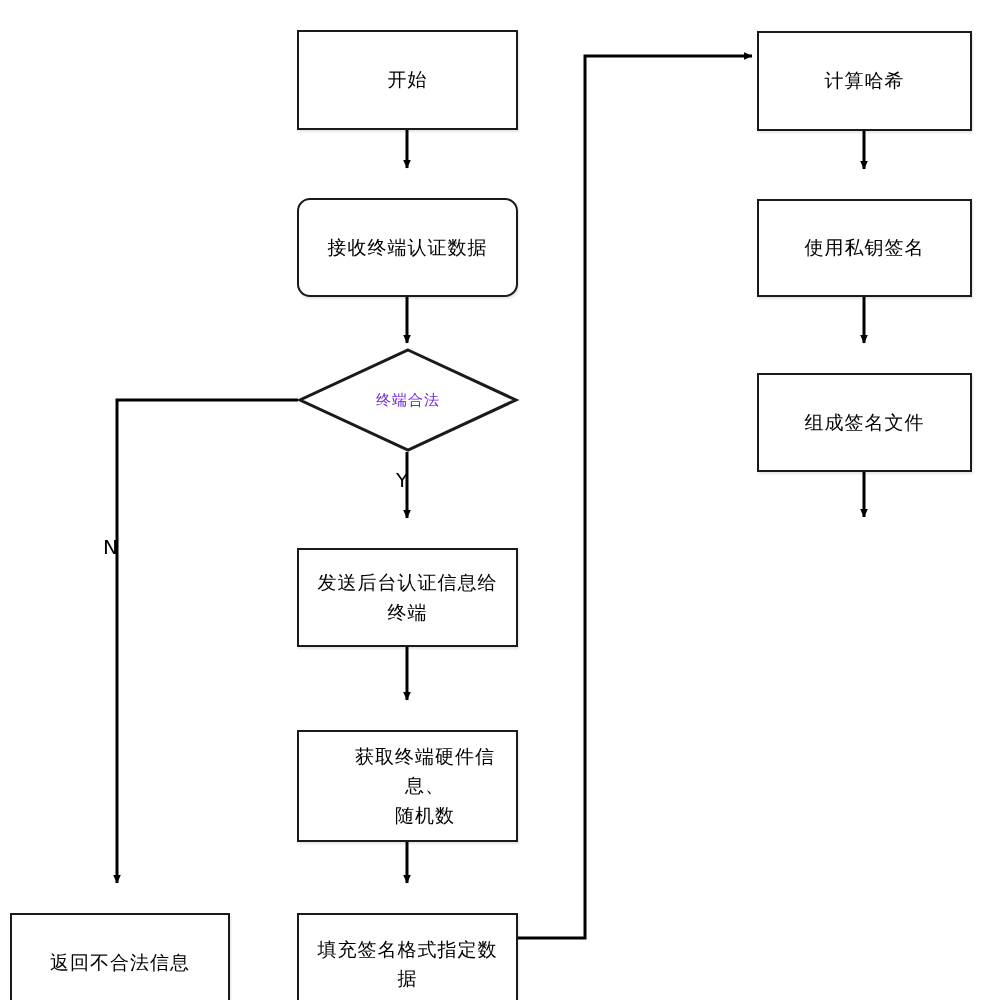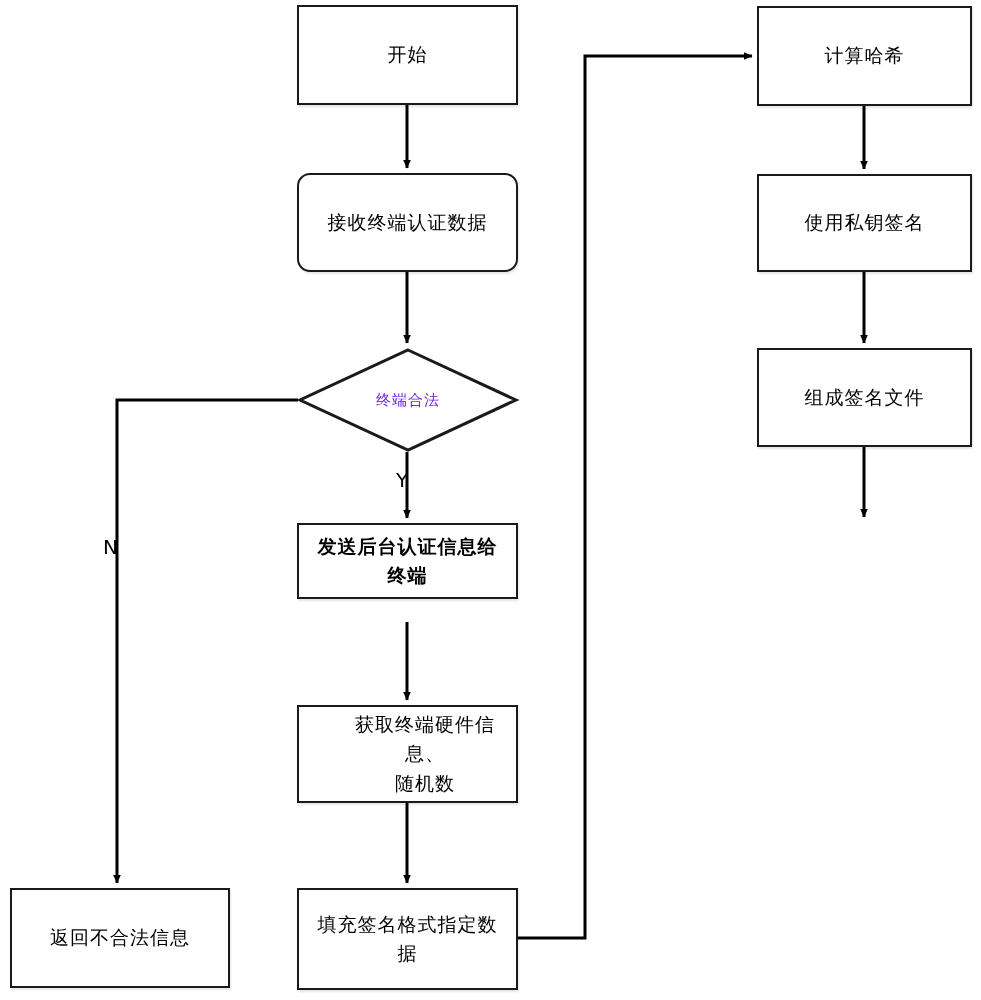--- a/index.html
+++ b/index.html
@@ -29,6 +29,7 @@
     line-height: 1.55;
     letter-spacing: 1px;
     box-shadow: 1px 2px 2px rgba(0,0,0,0.10);
+    margin-top: 25px;
   }
   .node .txt {
     display: block;

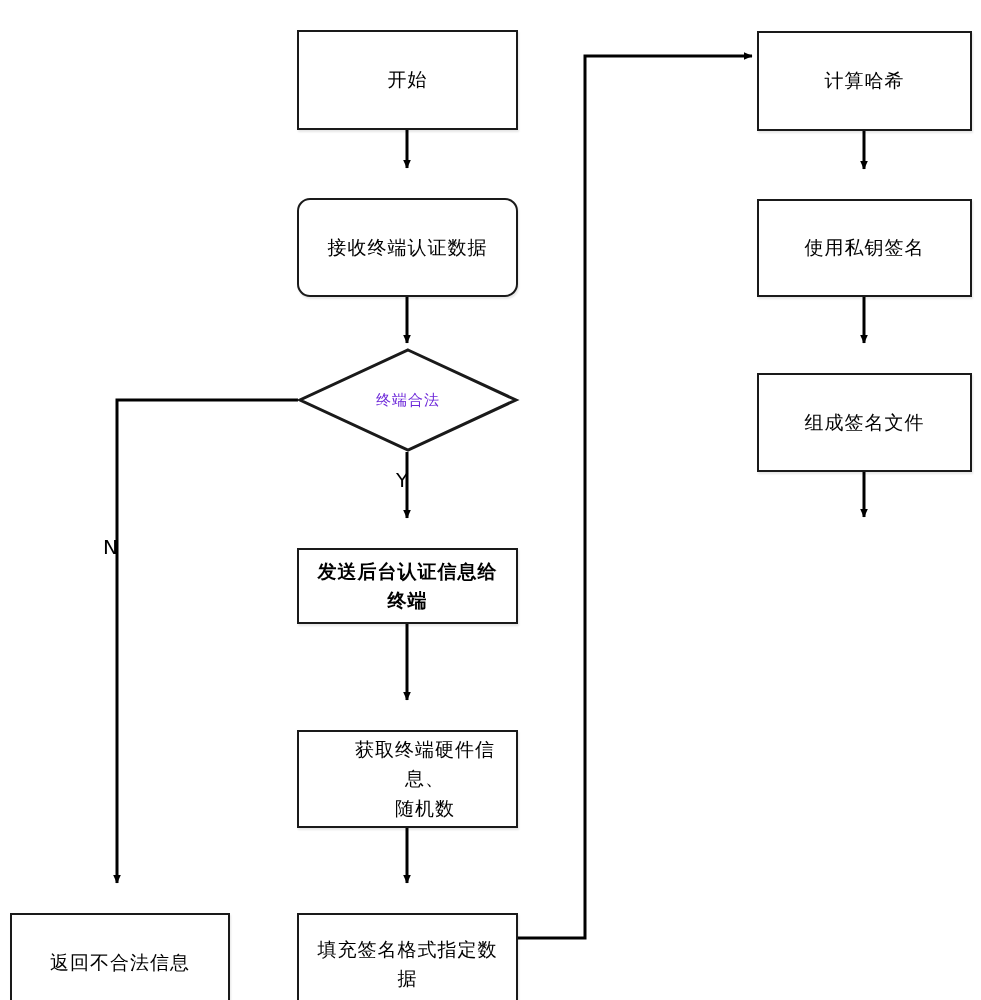--- a/index.html
+++ b/index.html
@@ -126,7 +126,7 @@
 
   <div class="branch-label" style="left:103px; top:535px;">N</div>
 
-  <div class="node" style="left:297px; top:523px; width:221px; height:76px;font-weight:bold;">
+  <div class="node" style="left:297px; top:523px; width:221px; height:99px;">
     <span class="txt">发送后台认证信息给
 终端</span>
   </div>

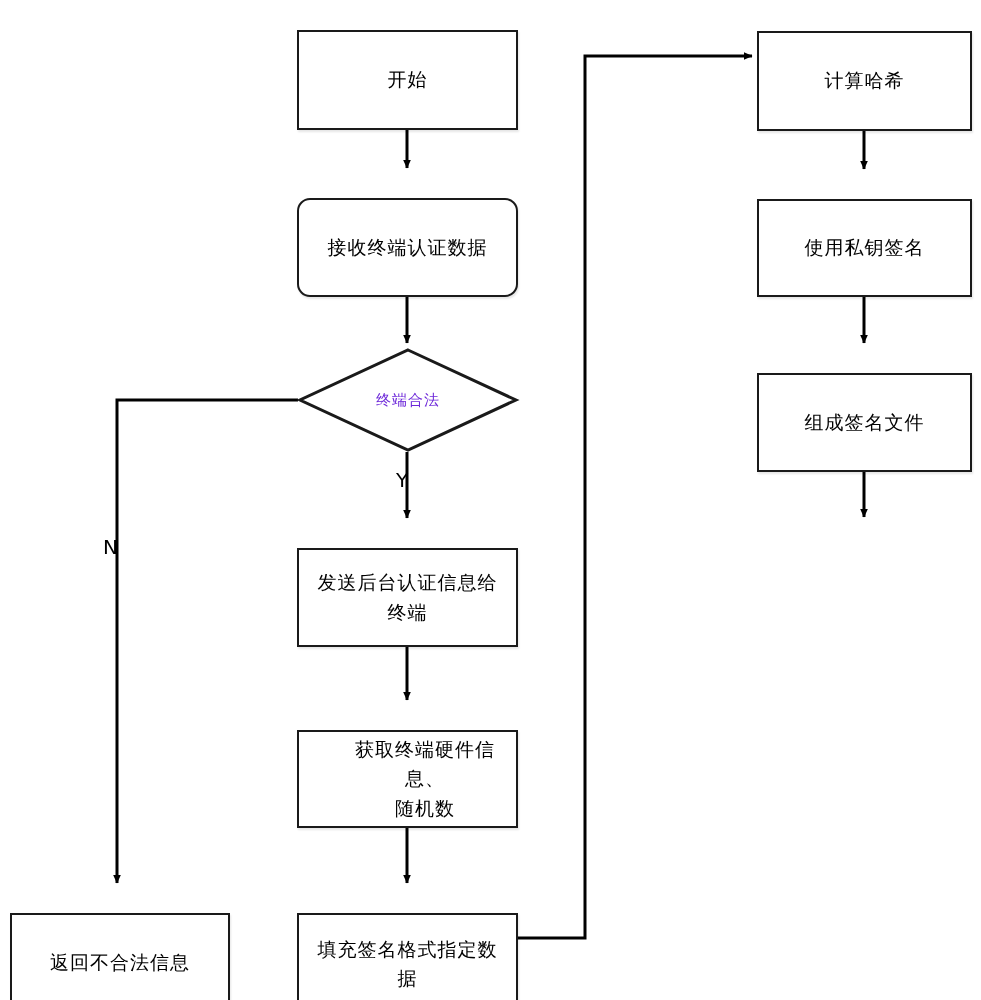--- a/index.html
+++ b/index.html
@@ -131,7 +131,7 @@
 终端</span>
   </div>
 
-  <div class="node" style="left:297px; top:705px; width:221px; height:98px;padding-left:35px;">
+  <div class="node" style="left:297px; top:705px; width:221px; height:112px;padding-left:35px;">
     <span class="txt">获取终端硬件信息、
 随机数</span>
   </div>

